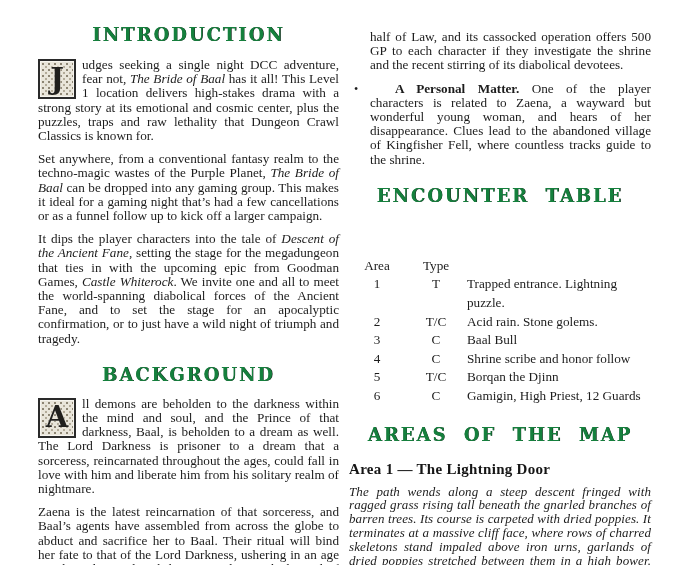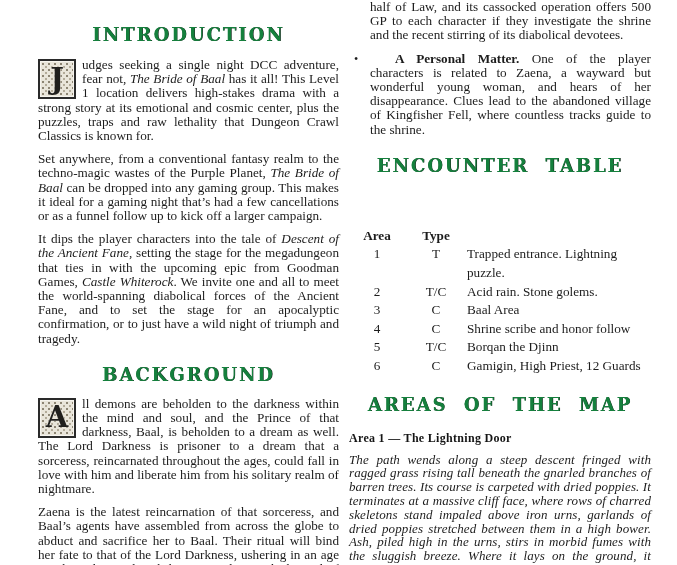--- a/index.html
+++ b/index.html
@@ -49,7 +49,7 @@
 
   
   .col-right .indent { padding-left:21px; }
-  .col-right p.cont { }
+  .col-right p.cont { margin-top:30px; }
   .li { position:relative; padding-left:21px; }
   .li .marker { position:absolute; left:5px; top:0; font-size:12px; }
 

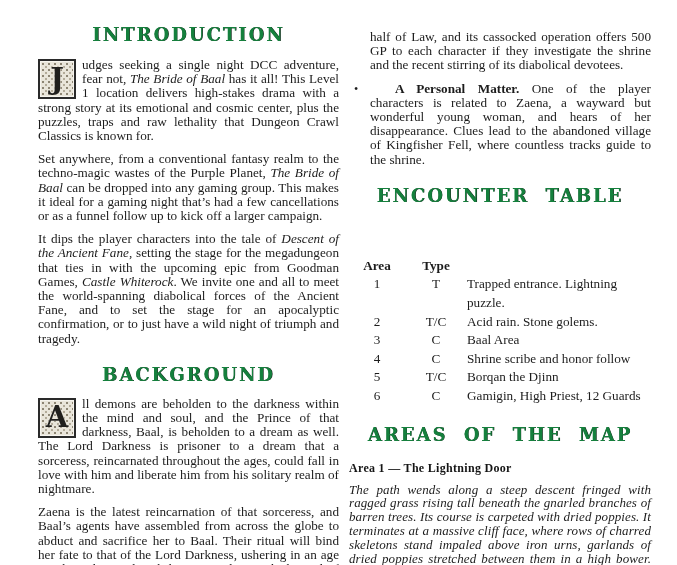--- a/index.html
+++ b/index.html
@@ -57,7 +57,7 @@
   .enc-row { display:grid; grid-template-columns:56px 42px auto; column-gap:10px; line-height:18.6px; }
   .enc-row .ca, .enc-row .ct { text-align:center; }
   .enc-row .ce { text-align:left; }
-  .enc-row.head { font-weight:700;margin-top:48px; }
+  .enc-row.head { font-weight:400;margin-top:48px; }
 
   h2.subhead {
     font-size:12px; font-weight:700; letter-spacing:0.3px;

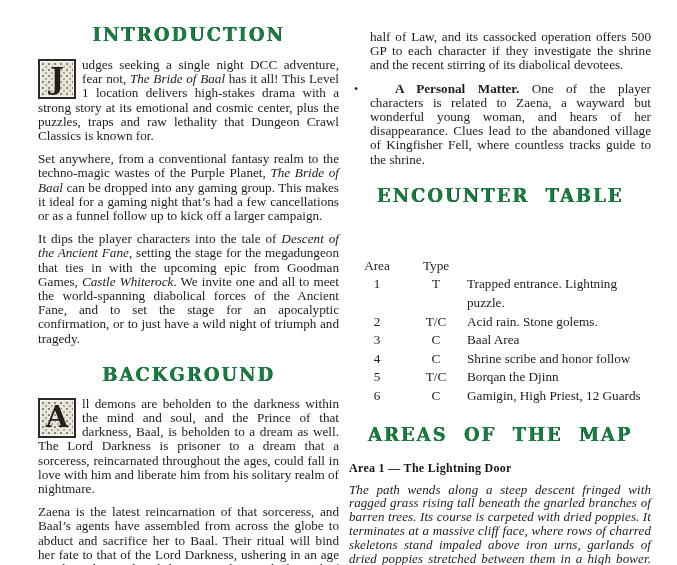--- a/index.html
+++ b/index.html
@@ -121,7 +121,7 @@
       <div class="enc-row">
         <span class="ca">3</span>
         <span class="ct">C</span>
-        <span class="ce">Baal Area</span>
+        <span class="ce">Baal Bull</span>
       </div>
       <div class="enc-row">
         <span class="ca">4</span>

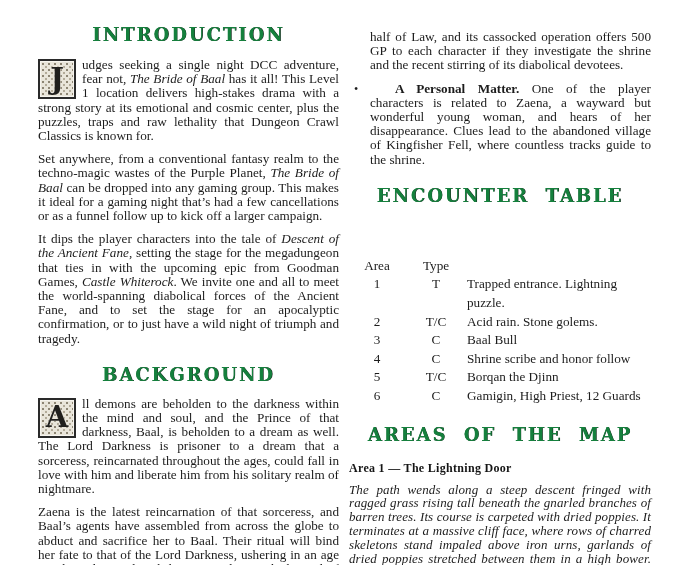--- a/index.html
+++ b/index.html
@@ -60,7 +60,7 @@
   .enc-row.head { font-weight:400;margin-top:48px; }
 
   h2.subhead {
-    font-size:12px; font-weight:700; letter-spacing:0.3px;
+    font-size:15px; font-weight:700; letter-spacing:0.3px;
     margin-top:13px; margin-bottom:7px; color:#151515;
   }
   p.readaloud {

